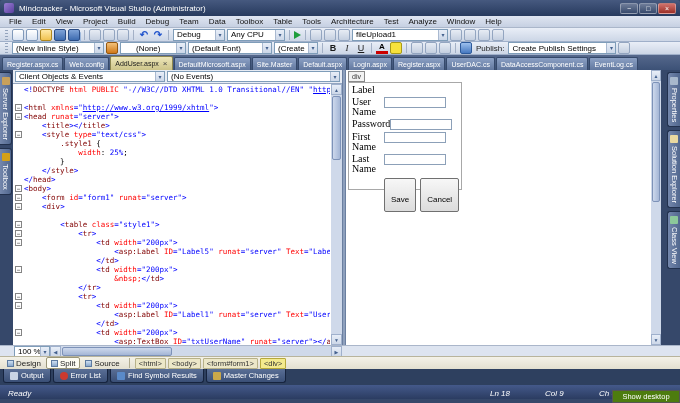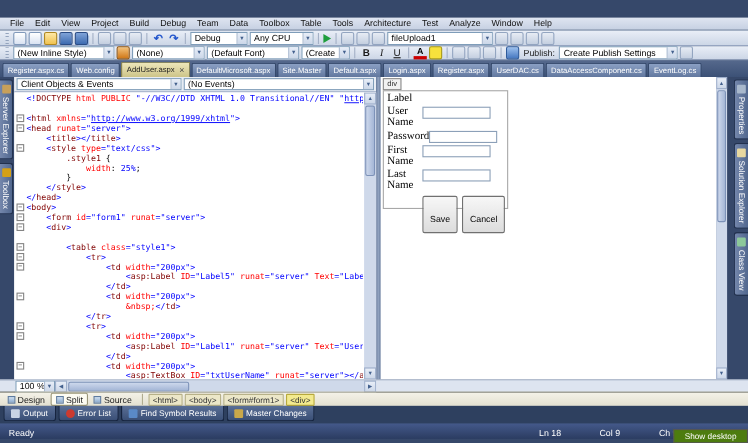--- a/index.html
+++ b/index.html
@@ -144,6 +144,15 @@
 
 <div id="app">
 
+  <div class="band" id="titlebar">
+    <div class="vs-logo"></div>
+    <div class="title-text">Mindcracker - Microsoft Visual Studio (Administrator)</div>
+    <div class="caption">
+      <div class="cap-btn">−</div>
+      <div class="cap-btn">□</div>
+      <div class="cap-btn cap-close">×</div>
+    </div>
+  </div>
 
   <div class="band" id="menubar">
       <div class="menu-item">File</div>

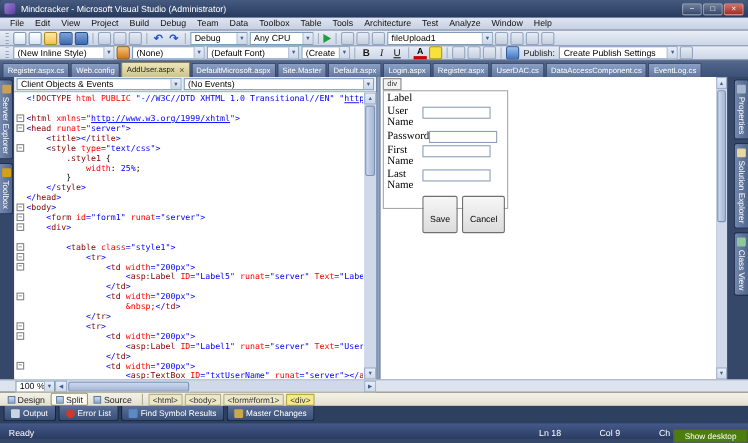--- a/index.html
+++ b/index.html
@@ -218,7 +218,7 @@
         <span class="combo-arrow">▾</span>
       </div>
       <span class="tbi ic-brush"></span>
-      <div class="combo" style="width: 66px;">
+      <div class="combo" style="width: 66px; padding-left: 12px;">
         <span class="combo-text">(None)</span>
         <span class="combo-arrow">▾</span>
       </div>

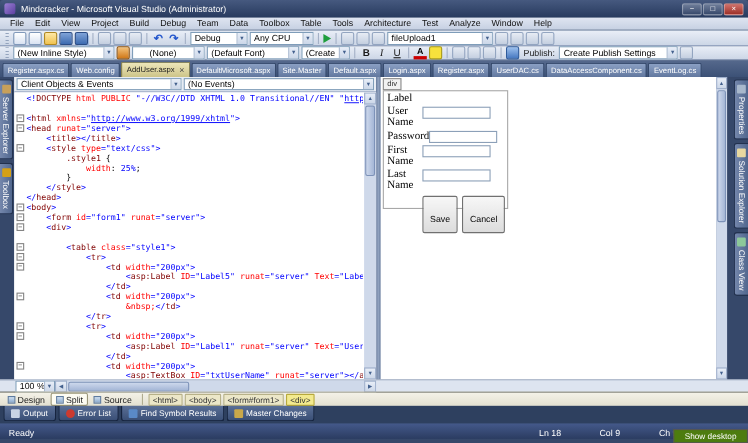--- a/index.html
+++ b/index.html
@@ -130,7 +130,7 @@
   .pending-changes-icon{background:#caa84a;}
 
   
-  #statusbar{top:385px;height:14px;background:linear-gradient(#44598a,#2b3c61);color:#fff;font-size:8px;}
+  #statusbar{top:385px;height:14px;background:linear-gradient(#44598a,#2b3c61);color:#fff;font-size:8px;font-style:italic;}
   #statusbar span{position:absolute;line-height:18px;}
   #status-ready{left:8px;}
   #status-ln{left:490px;}

